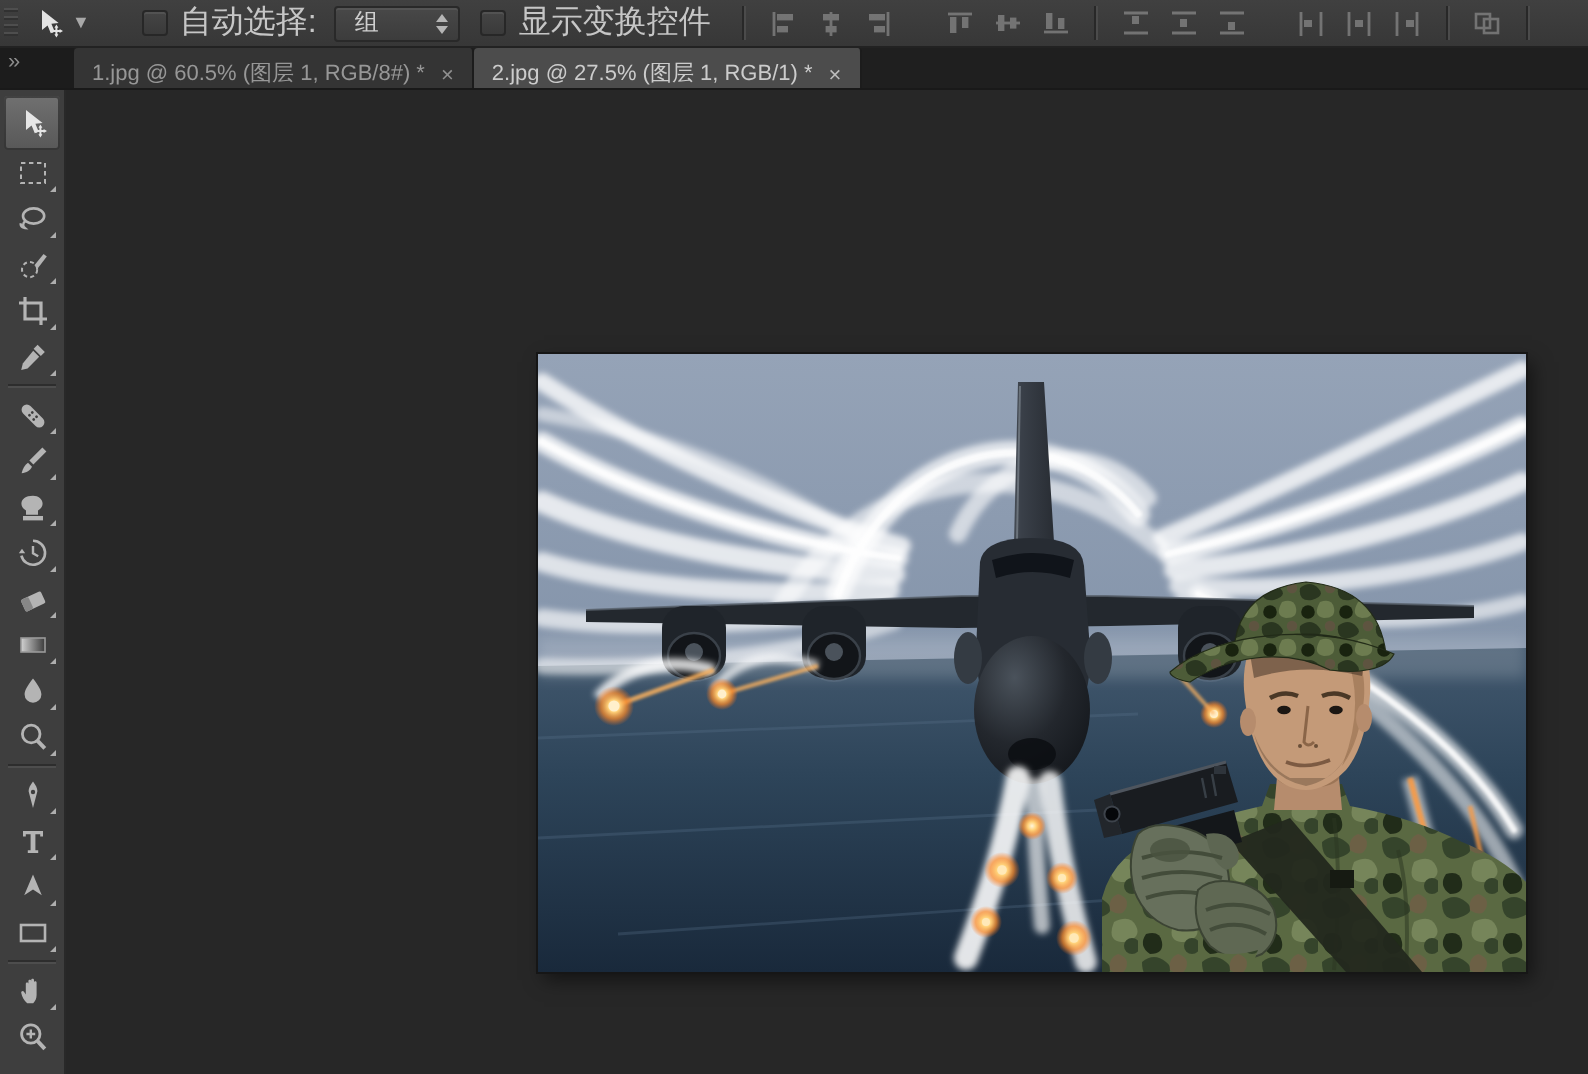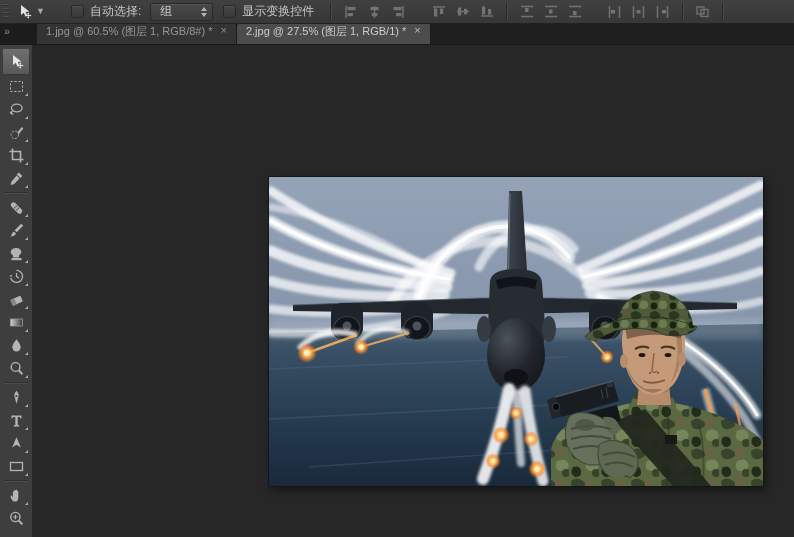--- a/index.html
+++ b/index.html
@@ -23,7 +23,7 @@
   .checkbox{width:11px;height:11px;border-radius:2px;flex:0 0 auto;
     background:linear-gradient(#454545,#3a3a3a);
     border:1px solid #272727;box-shadow:inset 0 1px 0 rgba(255,255,255,.08);}
-  .opt-label{color:#c6c6c6;font-size:12px;margin:0 9px 0 6px;white-space:nowrap;}
+  .opt-label{color:#c6c6c6;font-size:16px;margin:0 9px 0 6px;white-space:nowrap;}
   .dropdown{display:flex;align-items:center;justify-content:space-between;box-sizing:border-box;
     width:63px;height:18px;padding:0 5px 0 9px;margin-right:10px;
     background:linear-gradient(#484848,#3c3c3c);border:1px solid #292929;border-radius:2px;

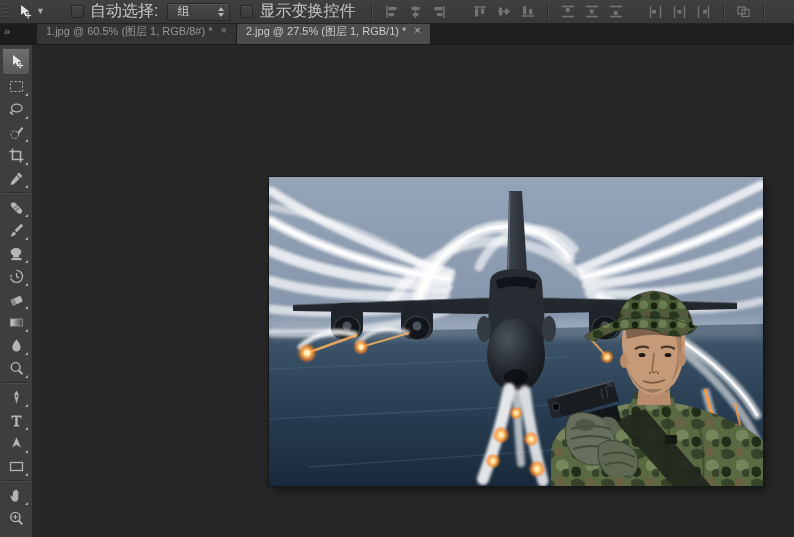--- a/index.html
+++ b/index.html
@@ -43,7 +43,7 @@
   }
   .panel-header{width:37px;align-self:stretch;background:#1c1c1c;color:#8e8e8e;
     font-size:11px;line-height:11px;padding:2px 0 0 4px;box-sizing:border-box;}
-  .tab{height:20px;display:flex;align-items:flex-start;gap:8px;padding:0 9px;box-sizing:border-box;
+  .tab{height:20px;display:flex;align-items:flex-end;gap:8px;padding:0 9px;box-sizing:border-box;
     font-size:11px;color:#979797;background:#343434;border-right:1px solid #1c1c1c;
     border-radius:2px 2px 0 0;white-space:nowrap;}
   .tab.active{background:#4c4c4c;color:#cccccc;}

